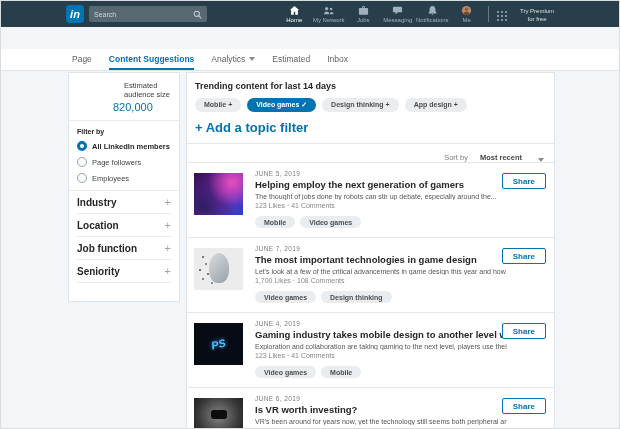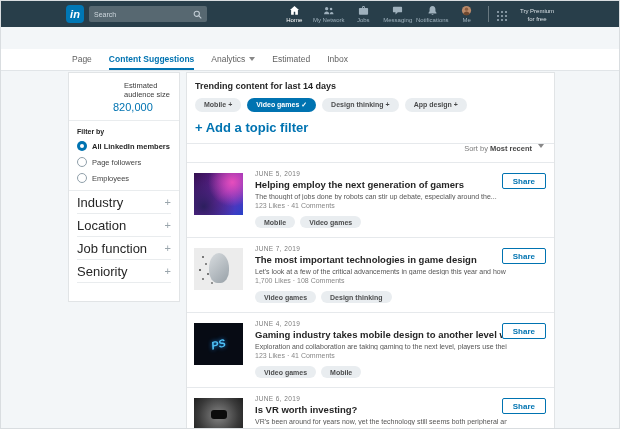--- a/index.html
+++ b/index.html
@@ -87,7 +87,7 @@
   .chip.active{ background:#0073b1; color:#fff; }
   .add-filter{ margin:8px 0 0 8px; font-size:13px; font-weight:bold; color:#0073b1; cursor:pointer; }
   .hdiv{ border-top:1px solid #e6e9ec; margin-top:8px; }
-  .sort-row{ height:19px; display:flex; justify-content:flex-end; align-items:flex-start; gap:2px;
+  .sort-row{ height:19px; display:flex; justify-content:flex-end; align-items:flex-end; gap:12px;
              padding-right:10px; border-bottom:1px solid #e6e9ec; cursor:pointer; }
   .sort-label{ font-size:7.5px; color:rgba(0,0,0,.55); }
   .sort-value{ font-size:7.5px; font-weight:bold; color:rgba(0,0,0,.75); }

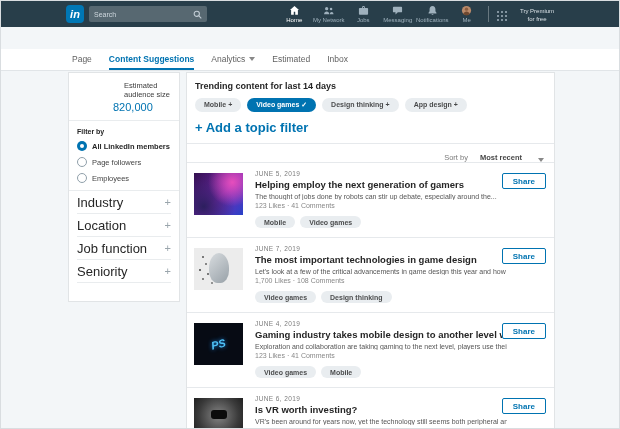--- a/index.html
+++ b/index.html
@@ -73,7 +73,7 @@
   .side-section{ display:flex; justify-content:space-between; align-items:center; height:23px;
                  border-bottom:1px solid #e9ecee; cursor:pointer; }
   .side-section:first-of-type{ border-top:none; }
-  .side-section .s-lbl{ font-size:13px; font-weight:normal; color:#262626; }
+  .side-section .s-lbl{ font-size:10px; font-weight:bold; color:#262626; }
   .plus-icon{ font-size:11px; color:#9aa5ac; font-weight:400; line-height:1; }
   .side-bottom{ height:18px; }
 

